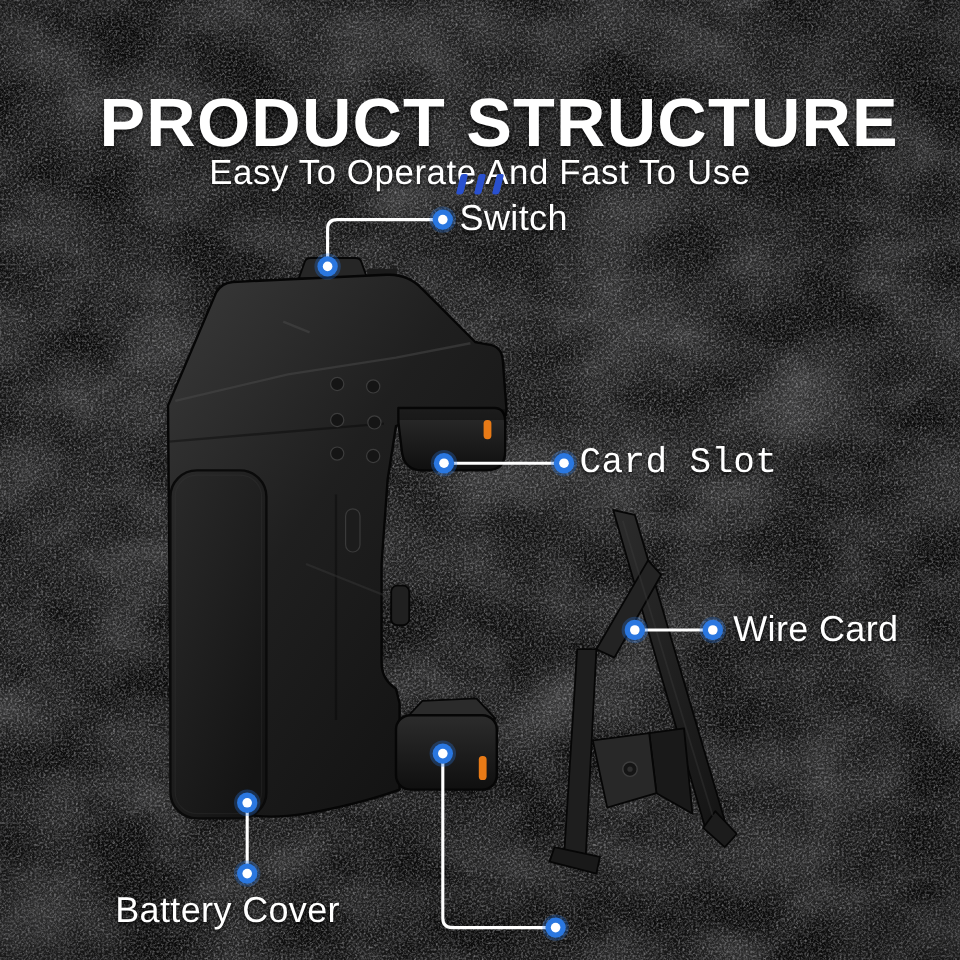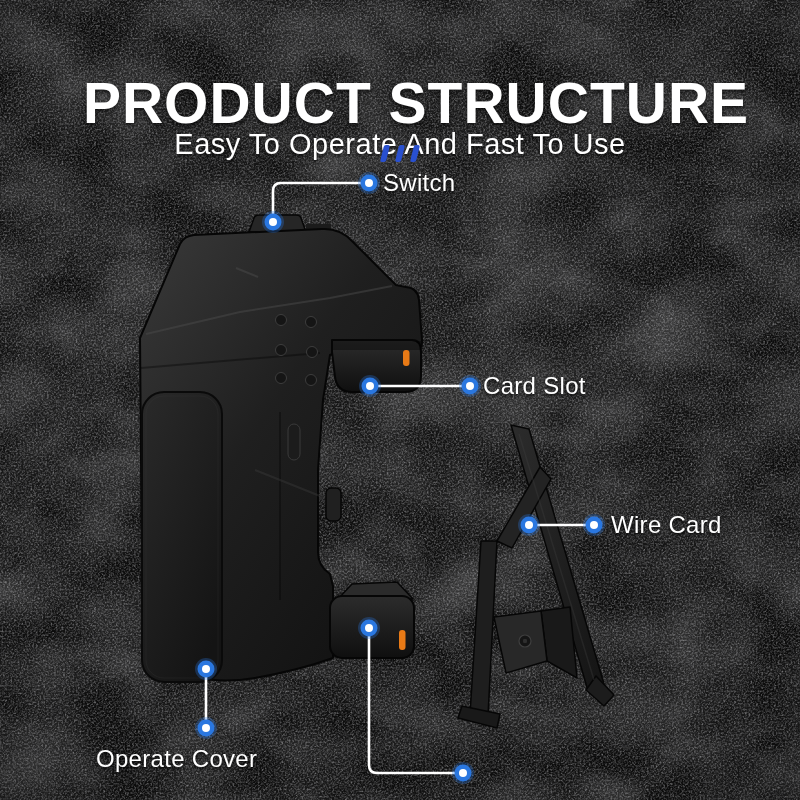--- a/index.html
+++ b/index.html
@@ -29,7 +29,7 @@
     text-shadow:0 2px 3px rgba(0,0,0,0.7);white-space:nowrap;
   }
   .callout-label{
-    font-size:24px;line-height:36px;font-weight:400;letter-spacing:0.3px;
+    font-size:30px;line-height:36px;font-weight:400;letter-spacing:0.3px;
     text-shadow:0 2px 3px rgba(0,0,0,0.8);white-space:nowrap;
   }
   .lbl-switch{left:383px;top:165px;}

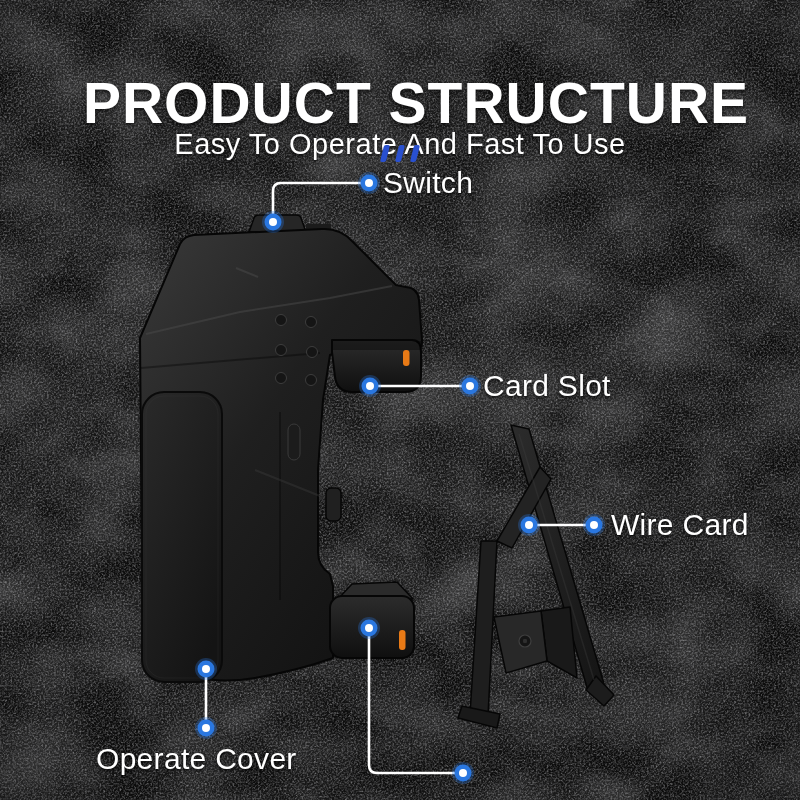--- a/index.html
+++ b/index.html
@@ -33,7 +33,7 @@
     text-shadow:0 2px 3px rgba(0,0,0,0.8);white-space:nowrap;
   }
   .lbl-switch{left:383px;top:165px;}
-  .lbl-card-slot{left:483px;top:368px;}
+  .lbl-card-slot{left:483px;top:368px;font-family:Liberation Mono, monospace;}
   .lbl-wire-clip{left:611px;top:507px;}
   .lbl-battery-cover{left:96px;top:741px;}
   .lbl-lower-card-slot{left:478px;top:755px;}

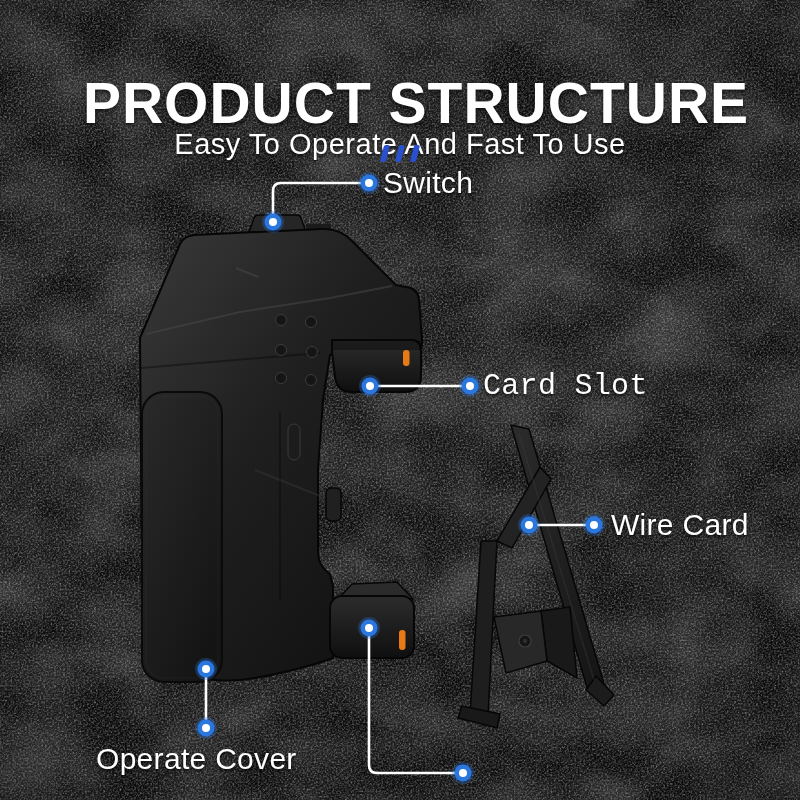--- a/index.html
+++ b/index.html
@@ -233,7 +233,7 @@
   <div class="txt callout-label lbl-switch">Switch</div>
   <div class="txt callout-label lbl-card-slot">Card Slot</div>
   <div class="txt callout-label lbl-wire-clip">Wire Card</div>
-  <div class="txt callout-label lbl-battery-cover">Operate Cover</div>
+  <div class="txt callout-label lbl-battery-cover">Battery Cover</div>
 
 </div>
 

